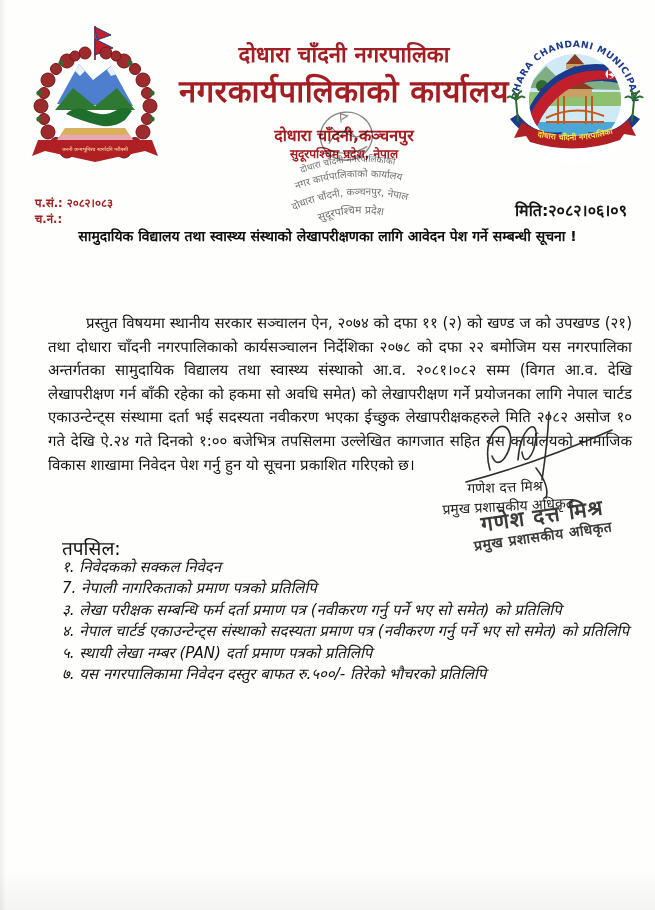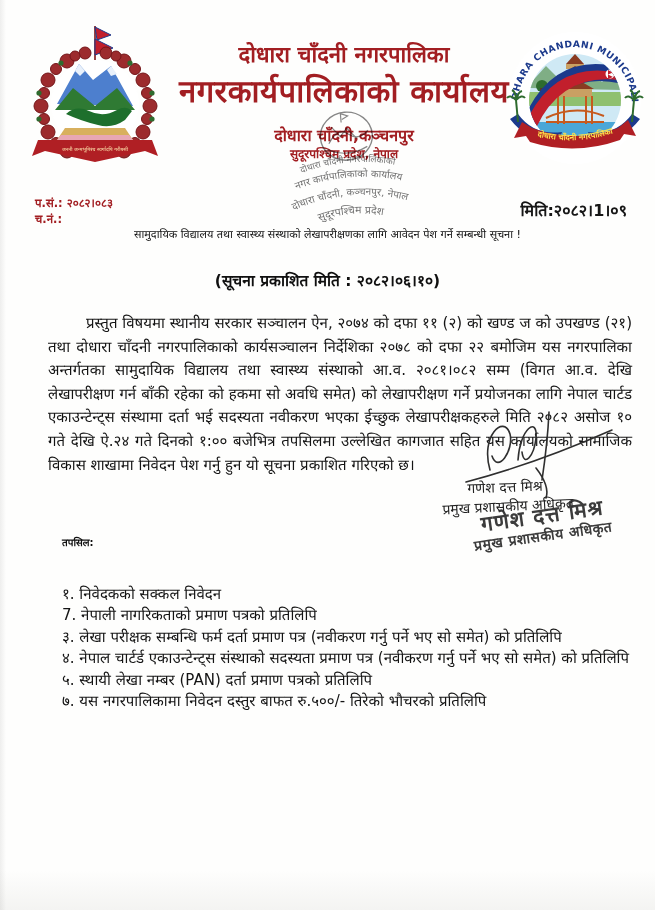--- a/index.html
+++ b/index.html
@@ -262,7 +262,7 @@
   </div>
 
   <div class="meta-date">
-    <span>मिति:</span><span>२०८२।1।०९</span>
+    <span>मिति:</span><span>२०८२।०६।०९</span>
   </div>
 
   <div class="subject">सामुदायिक विद्यालय तथा स्वास्थ्य संस्थाको लेखापरीक्षणका लागि आवेदन पेश गर्ने सम्बन्धी सूचना !</div>

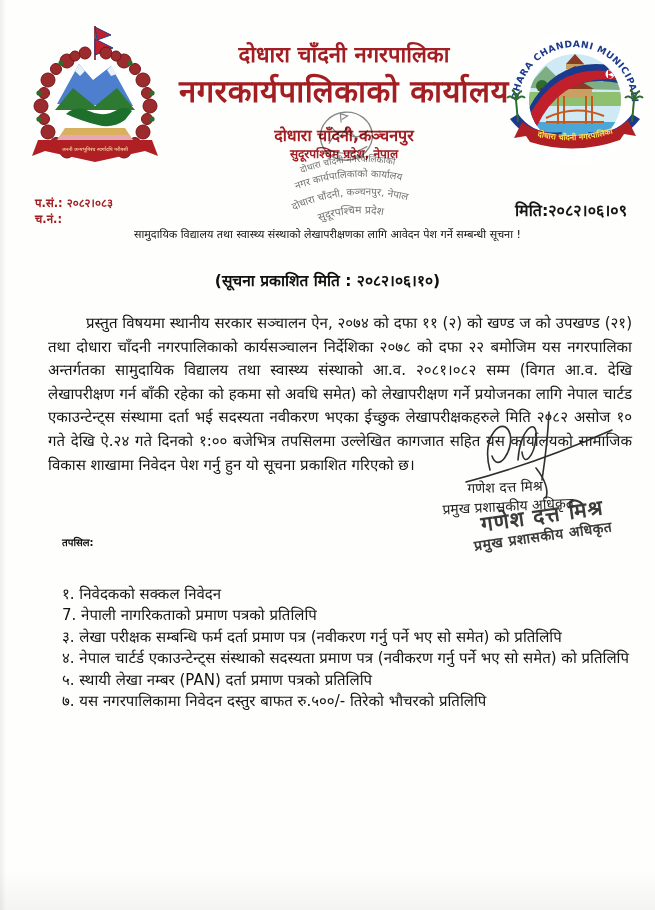--- a/index.html
+++ b/index.html
@@ -52,7 +52,7 @@
 
   .subject{
     position:absolute;left:16px;top:226px;width:623px;
-    text-align:center;font-weight:normal;font-size:11px;color:#0f0f0f;
+    text-align:center;font-weight:bold;font-size:14px;color:#0f0f0f;
   }
   .published{
     position:absolute;left:16px;top:269px;width:623px;

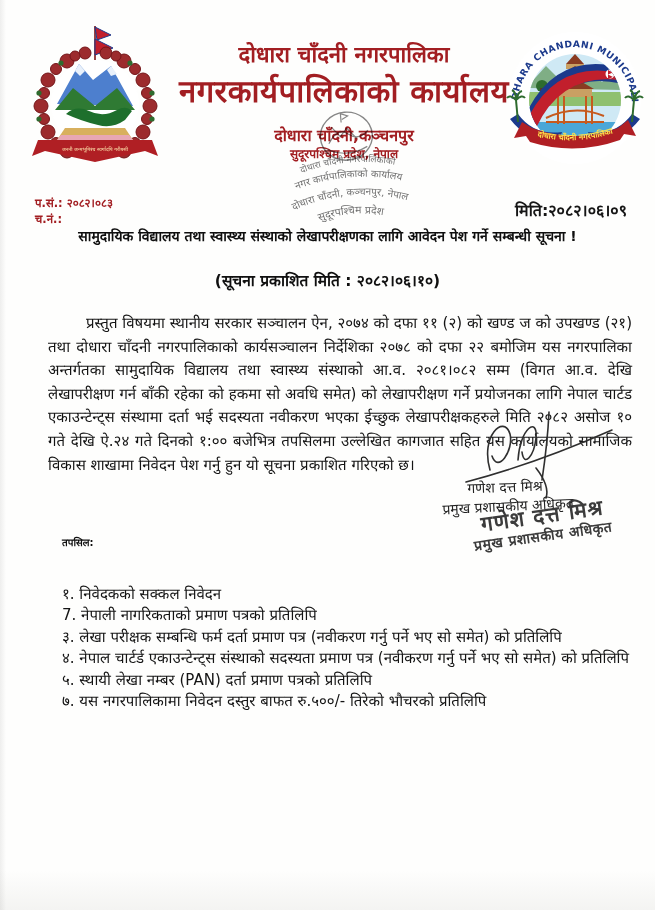--- a/index.html
+++ b/index.html
@@ -266,7 +266,6 @@
   </div>
 
   <div class="subject">सामुदायिक विद्यालय तथा स्वास्थ्य संस्थाको लेखापरीक्षणका लागि आवेदन पेश गर्ने सम्बन्धी सूचना !</div>
-  <div class="published">(सूचना प्रकाशित मिति : २०८२।०६।१०)</div>
 
   <p class="body-para">प्रस्तुत विषयमा स्थानीय सरकार सञ्चालन ऐन, २०७४ को दफा ११ (२) को खण्ड ज को उपखण्ड (२१) तथा दोधारा चाँदनी नगरपालिकाको कार्यसञ्चालन निर्देशिका २०७८ को दफा २२ बमोजिम यस नगरपालिका अन्तर्गतका सामुदायिक विद्यालय तथा स्वास्थ्य संस्थाको आ.व. २०८१।०८२ सम्म (विगत आ.व. देखि लेखापरीक्षण गर्न बाँकी रहेका को हकमा सो अवधि समेत) को लेखापरीक्षण गर्ने प्रयोजनका लागि नेपाल चार्टड एकाउन्टेन्ट्स संस्थामा दर्ता भई सदस्यता नवीकरण भएका ईच्छुक लेखापरीक्षकहरुले मिति २०८२ असोज १० गते देखि ऐ.२४ गते दिनको १:०० बजेभित्र तपसिलमा उल्लेखित कागजात सहित यस कार्यालयको सामाजिक विकास शाखामा निवेदन पेश गर्नु हुन यो सूचना प्रकाशित गरिएको छ।</p>
 

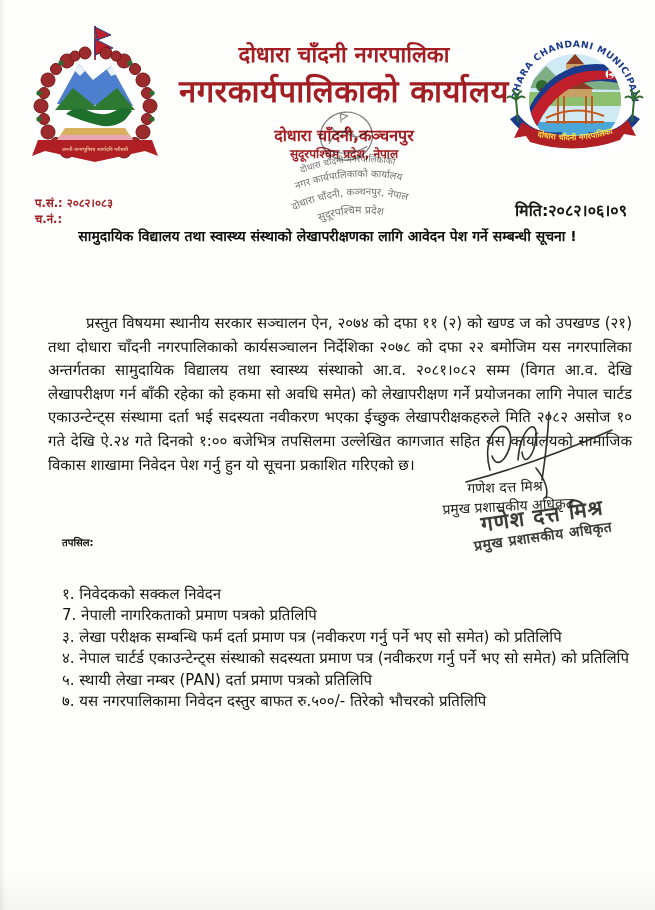--- a/index.html
+++ b/index.html
@@ -87,7 +87,7 @@
 
   .tapasil-head{
     position:absolute;left:62px;top:535px;
-    font-size:10px;font-weight:bold;color:#101010;
+    font-size:19px;font-weight:normal;color:#101010;
   }
   .tapasil-list{
     position:absolute;left:62px;top:584px;width:560px;

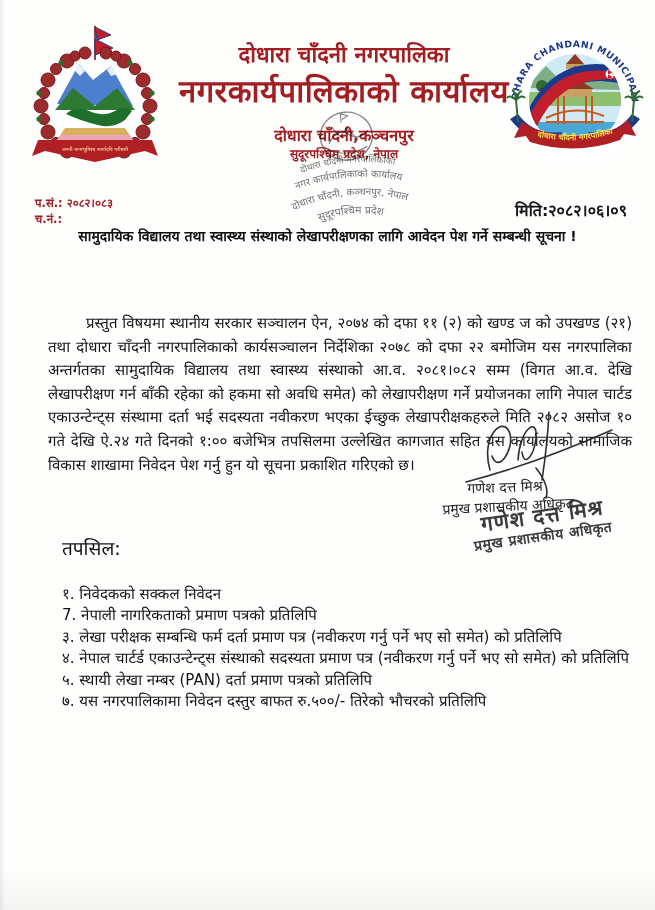--- a/index.html
+++ b/index.html
@@ -90,8 +90,8 @@
     font-size:19px;font-weight:normal;color:#101010;
   }
   .tapasil-list{
-    position:absolute;left:62px;top:584px;width:560px;
-    font-size:15px;color:#141414;
+    position:absolute;left:62px;top:557px;width:560px;
+    font-size:15px;color:#141414;font-style:italic;
   }
   .tapasil-item{line-height:21.4px;white-space:nowrap;}
 </style>

